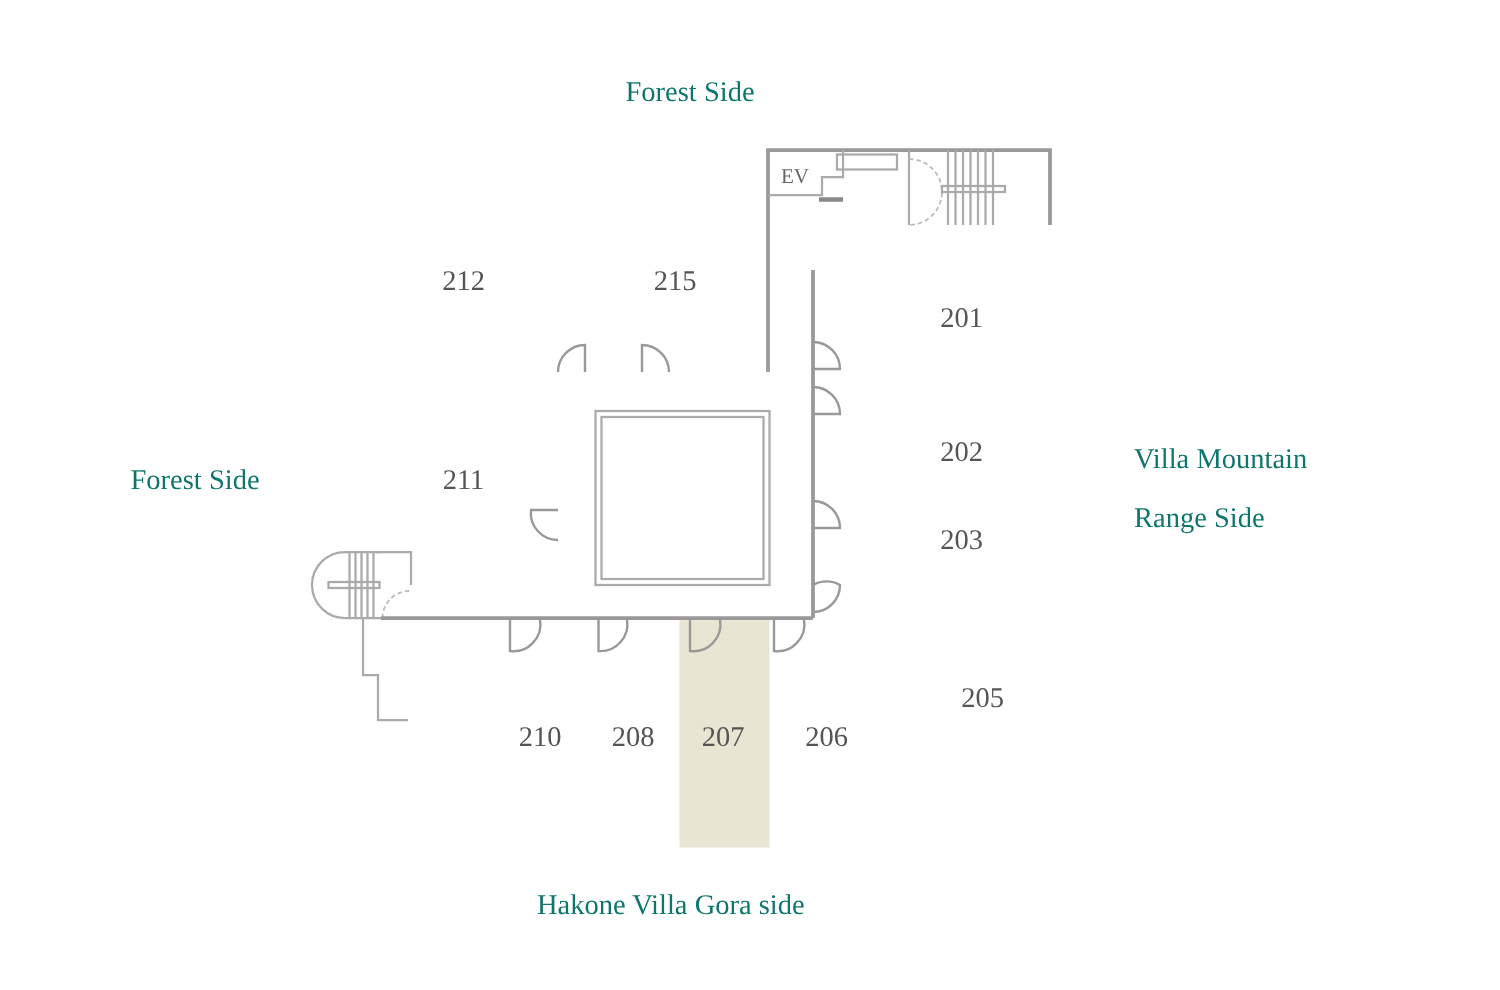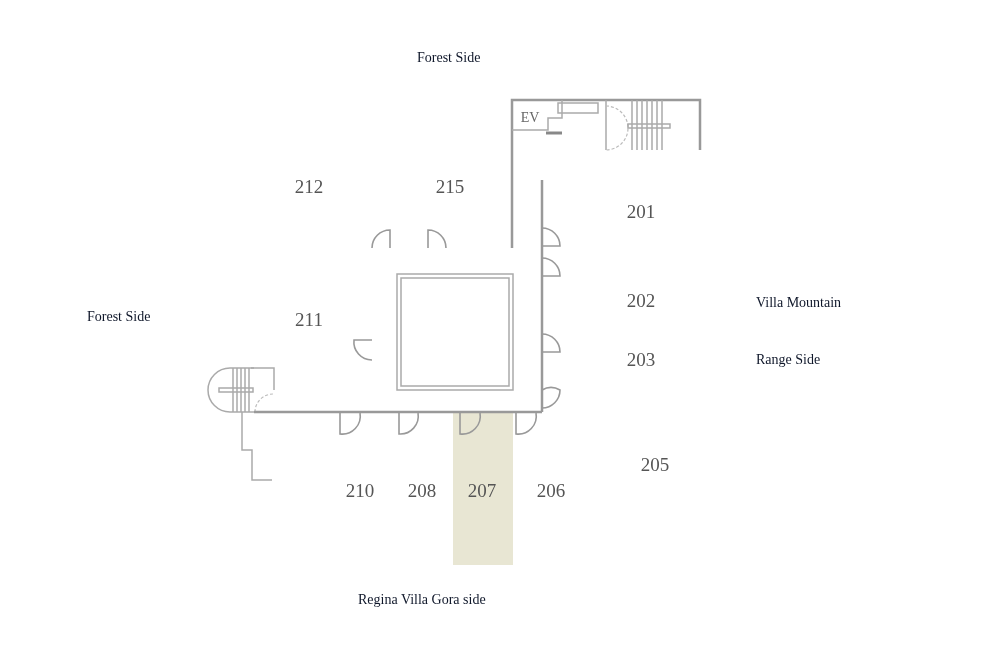--- a/index.html
+++ b/index.html
@@ -6,7 +6,7 @@
   body { width: 1000px; height: 660px; position: relative; overflow: hidden;
          font-family: "DejaVu Serif", "Liberation Serif", serif; }
   .side-label { position: absolute; font-family: "Liberation Serif", "DejaVu Serif", serif;
-                font-size: 14px; color: #0f172a; line-height: 1.45; white-space: nowrap; }
+                font-size: 19px; color: #0f766e; line-height: 1.45; white-space: nowrap; }
   #plan { position: absolute; left: 0; top: 0; }
   .room-num { font-family: "Liberation Serif", "DejaVu Serif", serif; font-size: 19px; fill: #555555; }
   .ev-label { font-family: "Liberation Serif", "DejaVu Serif", serif; font-size: 14px; fill: #666666; }

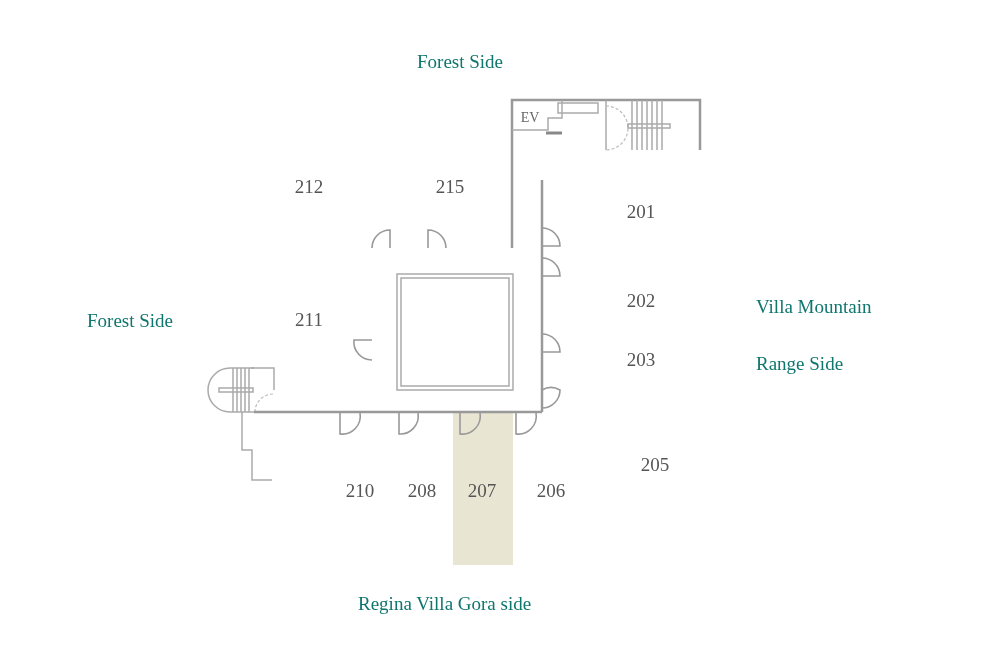--- a/index.html
+++ b/index.html
@@ -23,7 +23,7 @@
 <div class="side-label" style="left:417px; top:48px;">Forest Side</div>
 <div class="side-label" style="left:87px; top:307px;">Forest Side</div>
 <div class="side-label" style="left:756px; top:293px;">Villa Mountain</div>
-<div class="side-label" style="left:756px; top:350px;">Range Side</div>
+<div class="side-label" style="left:756px; top:332px;">Range Side</div>
 <div class="side-label" style="left:358px; top:590px;">Regina Villa Gora side</div>
 
 <svg id="plan" width="1000" height="660" viewBox="0 0 1000 660">

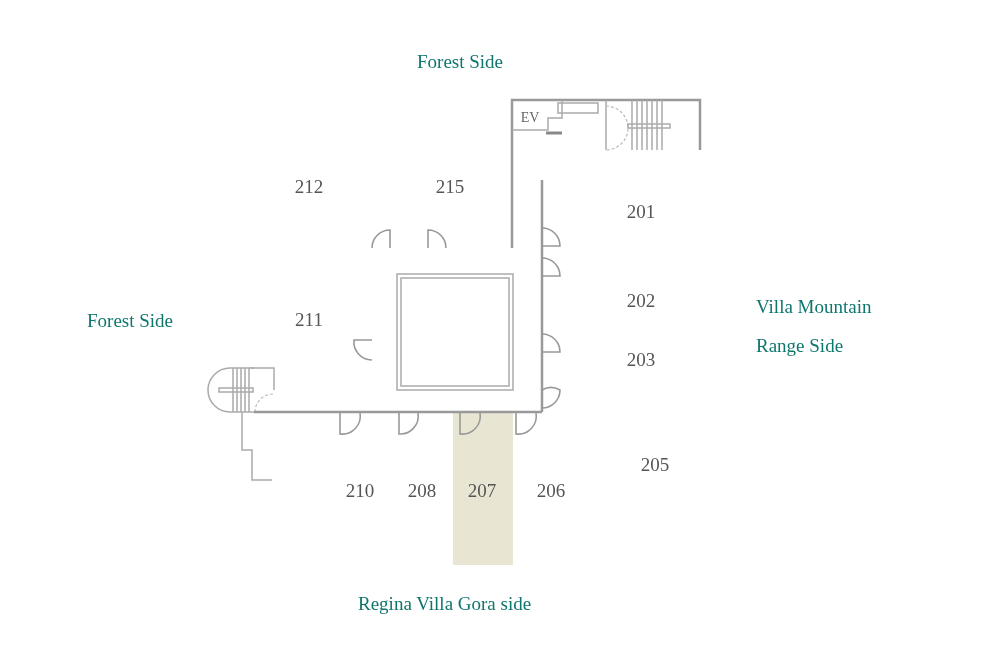--- a/index.html
+++ b/index.html
@@ -24,7 +24,7 @@
 <div class="side-label" style="left:87px; top:307px;">Forest Side</div>
 <div class="side-label" style="left:756px; top:293px;">Villa Mountain</div>
 <div class="side-label" style="left:756px; top:332px;">Range Side</div>
-<div class="side-label" style="left:358px; top:590px;">Regina Villa Gora side</div>
+<div class="side-label" style="left:358px; top:590px;">Hakone Villa Gora side</div>
 
 <svg id="plan" width="1000" height="660" viewBox="0 0 1000 660">
 

